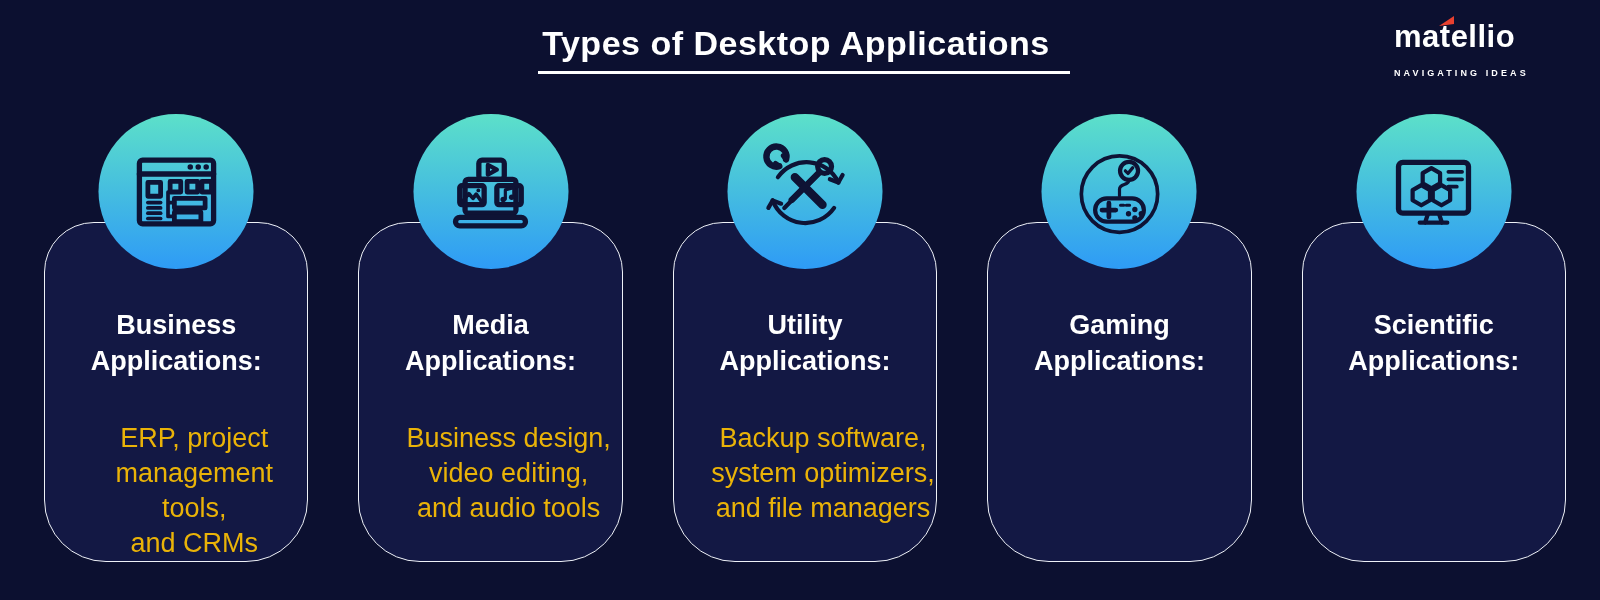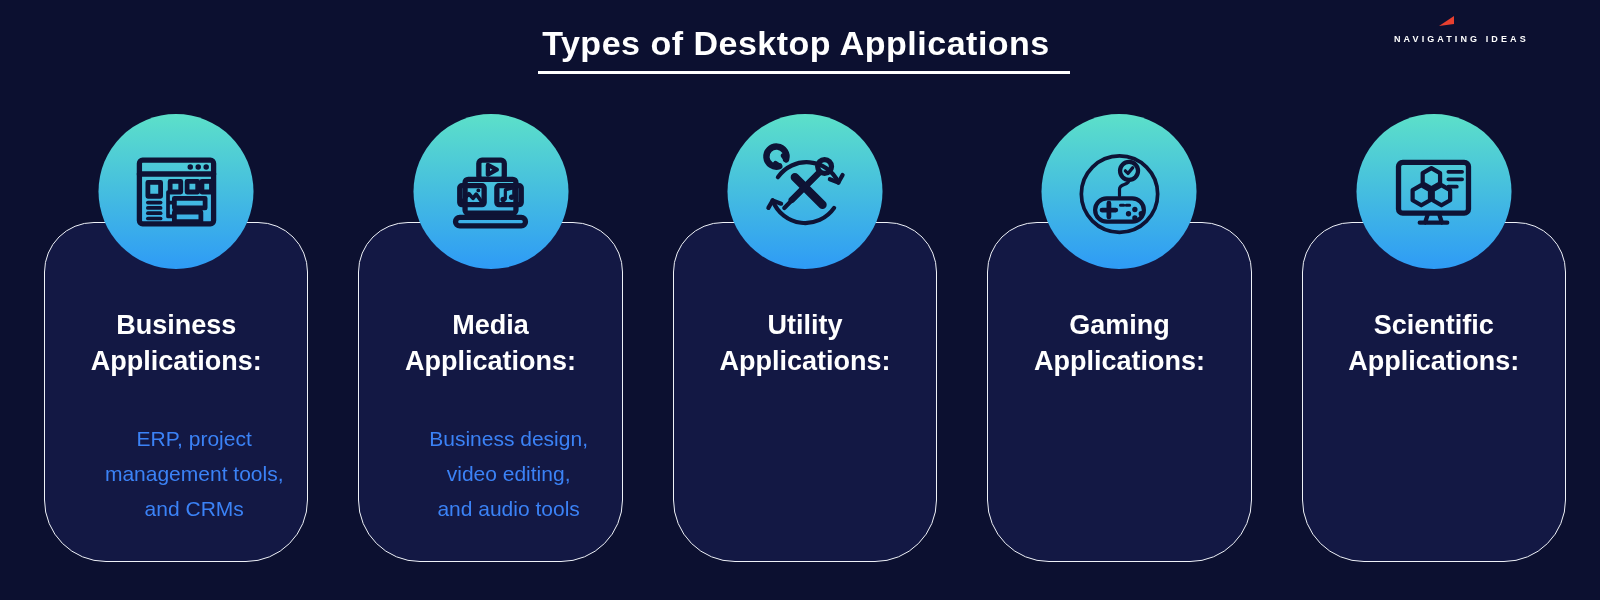--- a/index.html
+++ b/index.html
@@ -77,6 +77,7 @@
 
 <div class="logo">
   <div class="logo-wordmark">
+    <span>matellio</span>
     <svg class="logo-flag" width="16" height="11" viewBox="0 0 16 11">
       <polygon points="0,10 15,0 15,8" fill="#e8402f"></polygon>
     </svg>

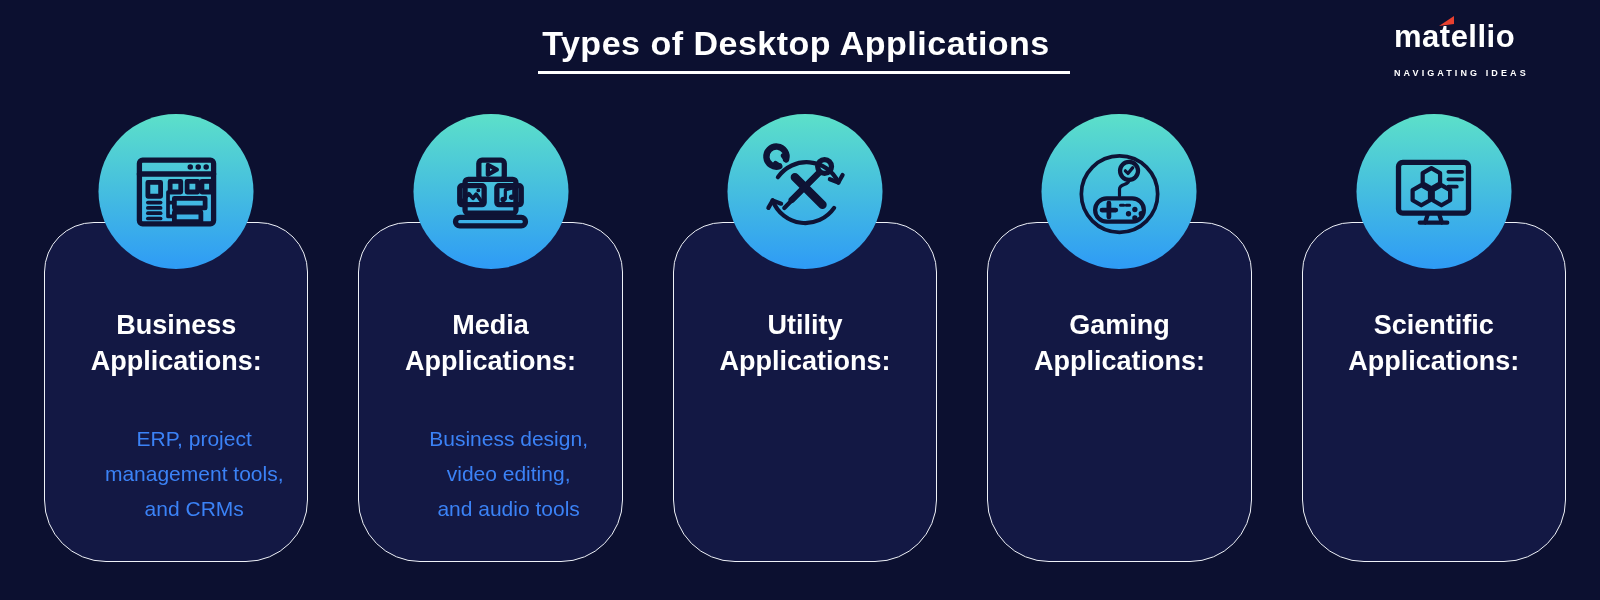--- a/index.html
+++ b/index.html
@@ -63,7 +63,7 @@
   }
   .card-desc {
     margin-top:42px;
-    font-size:21px; line-height:35px; color:#3b82f6;
+    font-size:27px; line-height:35px; color:#eab308;
     white-space:pre-line;
     margin-left:36px;
   }

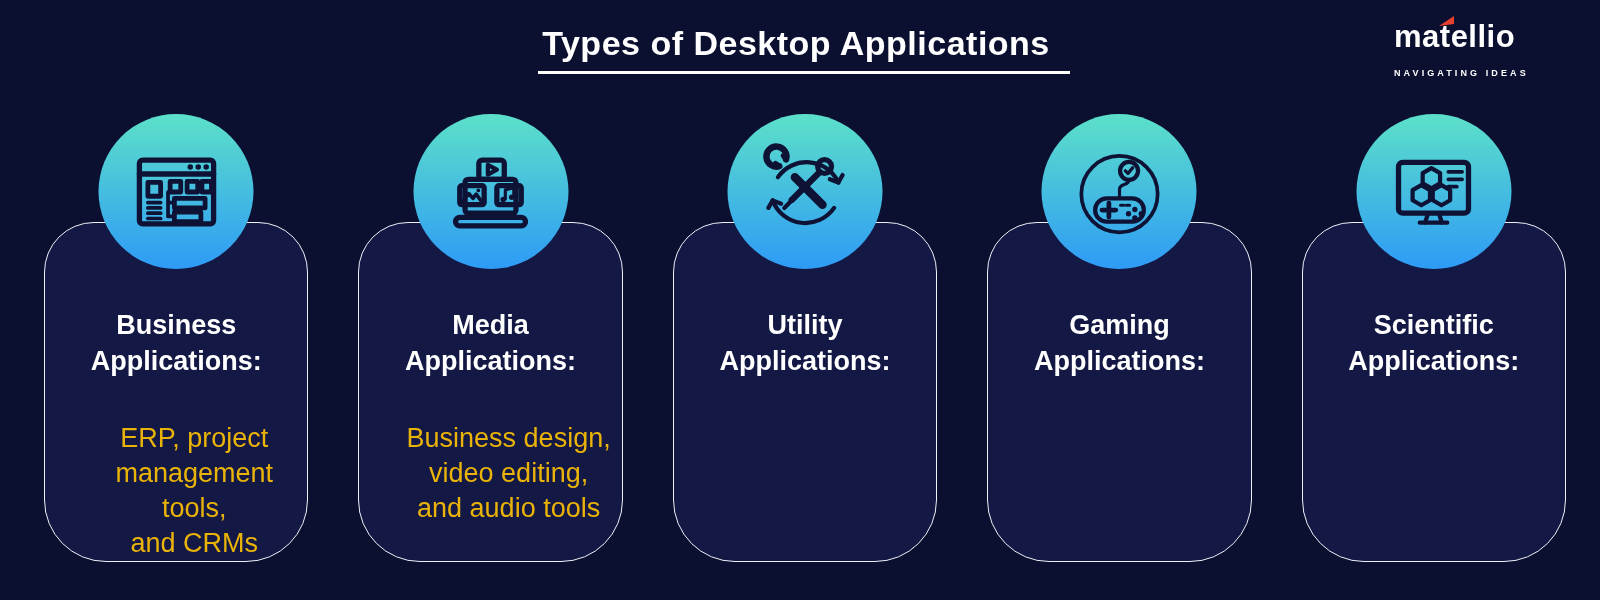--- a/index.html
+++ b/index.html
@@ -167,6 +167,9 @@
     </div>
     <div class="card-title">Utility
 Applications:</div>
+    <div class="card-desc">Backup software,
+system optimizers,
+and file managers</div>
   </div>
 
   <div class="card">

